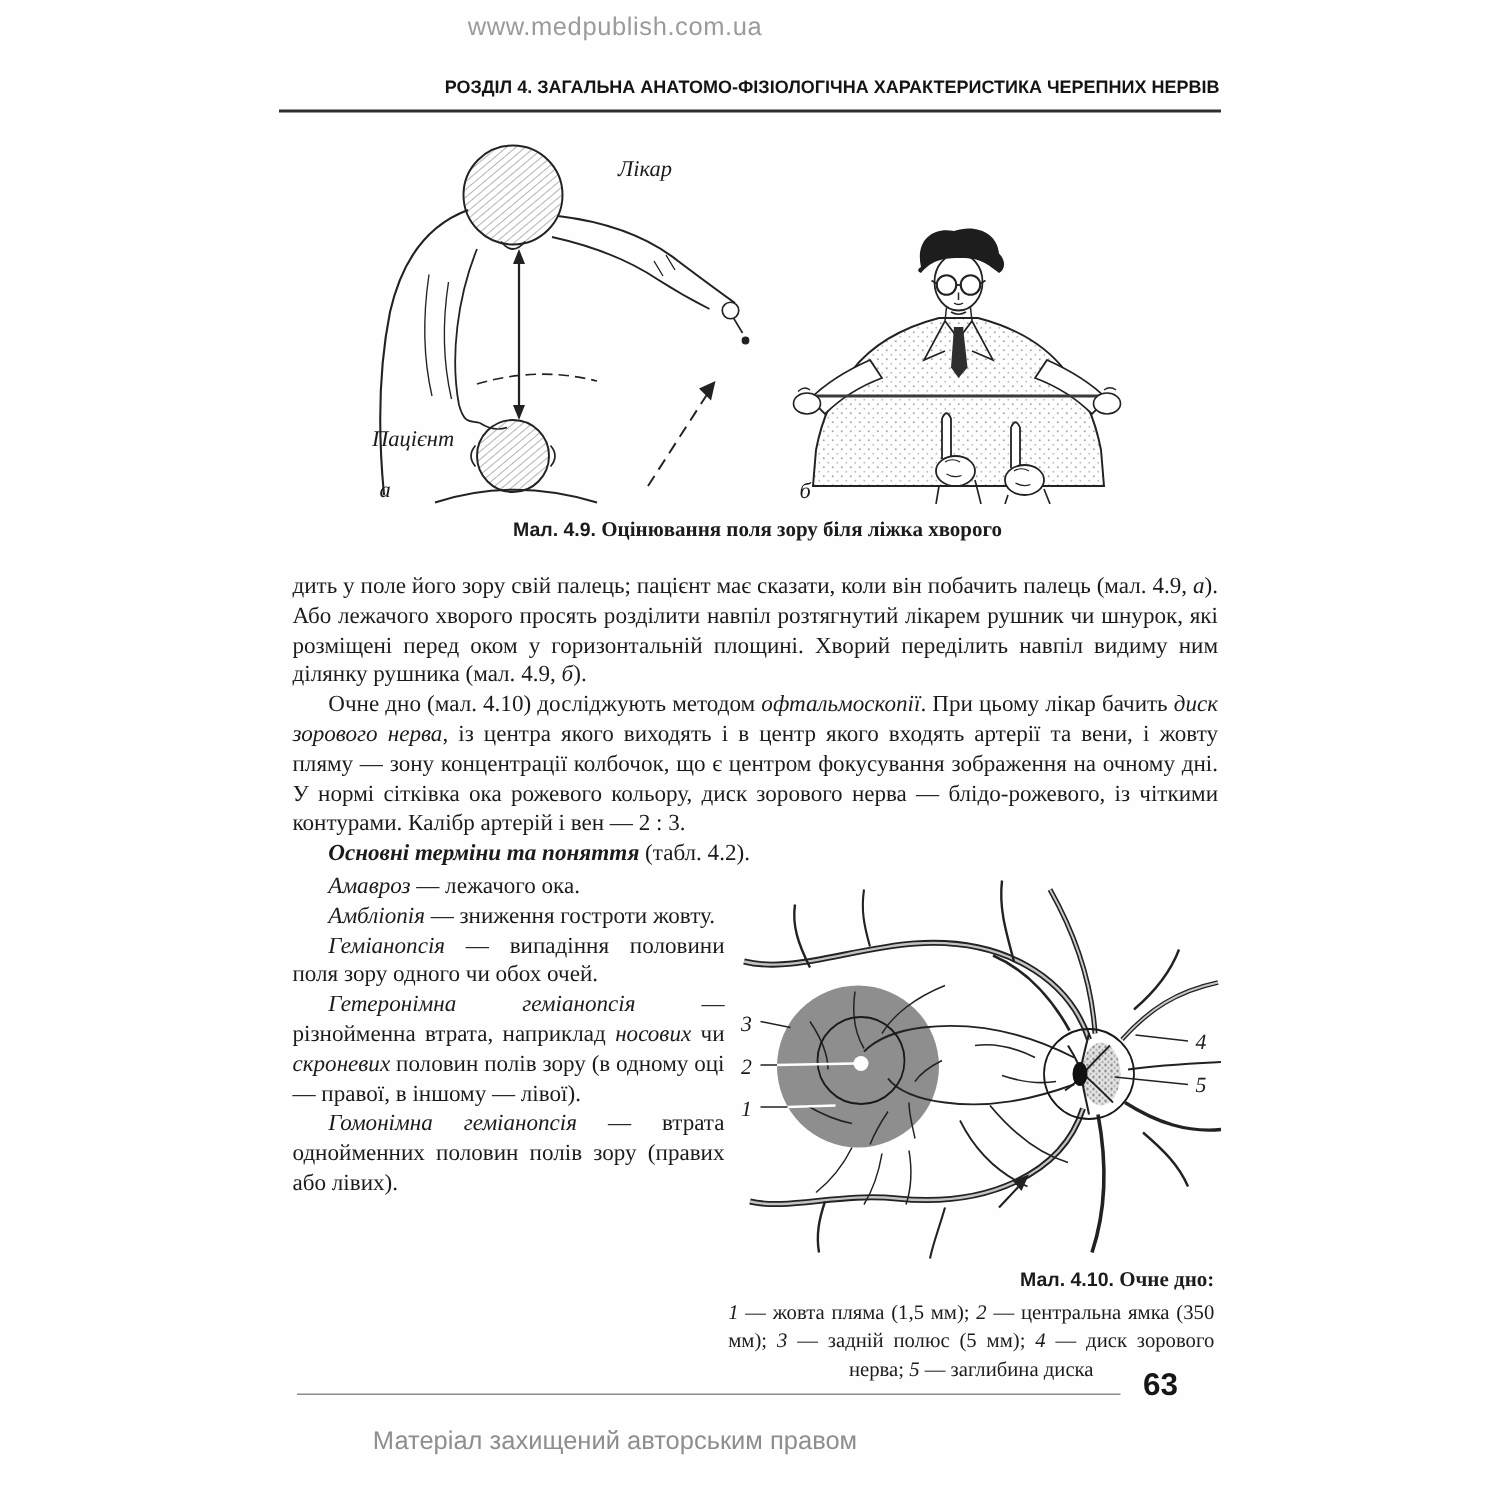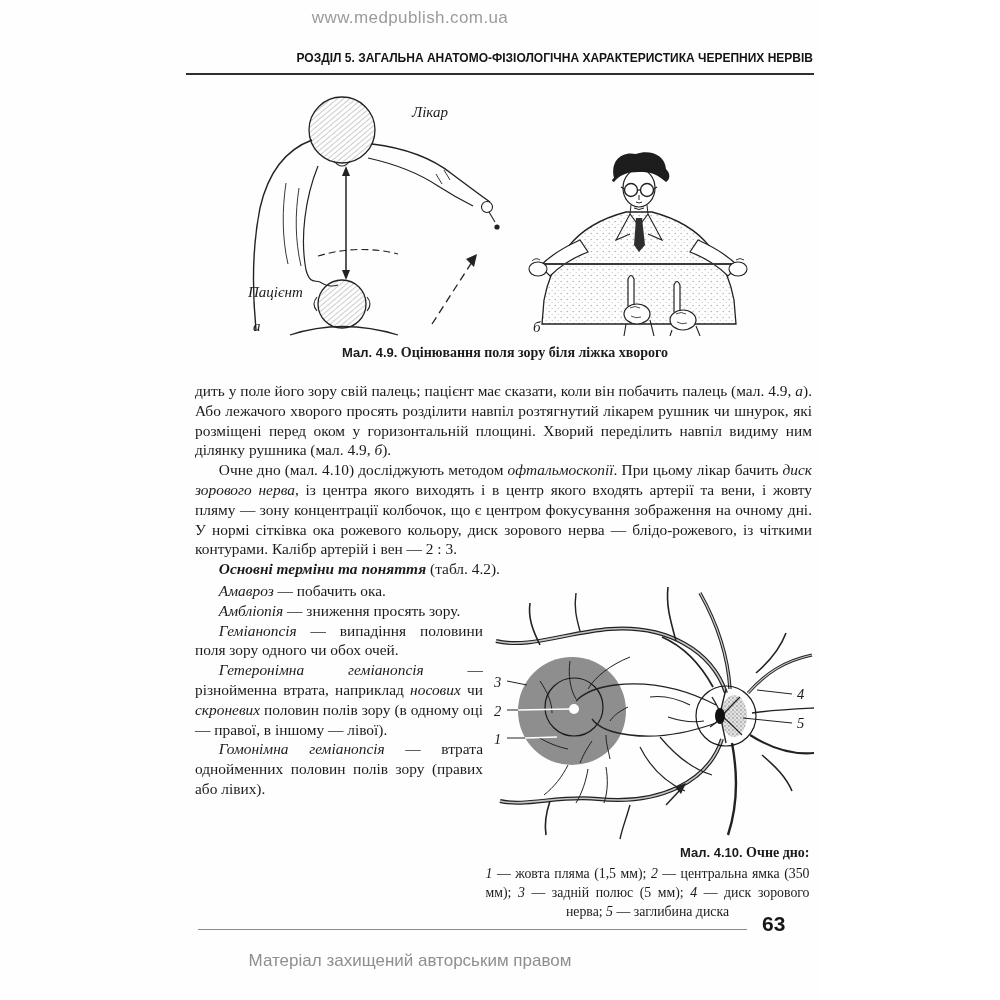--- a/index.html
+++ b/index.html
@@ -45,7 +45,7 @@
 
   <div class="watermark">www.medpublish.com.ua</div>
 
-  <div class="runhead">РОЗДІЛ 5.  ЗАГАЛЬНА АНАТОМО-ФІЗІОЛОГІЧНА ХАРАКТЕРИСТИКА ЧЕРЕПНИХ НЕРВІВ</div>
+  <div class="runhead">РОЗДІЛ 4.  ЗАГАЛЬНА АНАТОМО-ФІЗІОЛОГІЧНА ХАРАКТЕРИСТИКА ЧЕРЕПНИХ НЕРВІВ</div>
   <div class="runhead-rule"></div>
 
   <svg class="fig49a" width="312" height="252" viewBox="0 0 312 252">

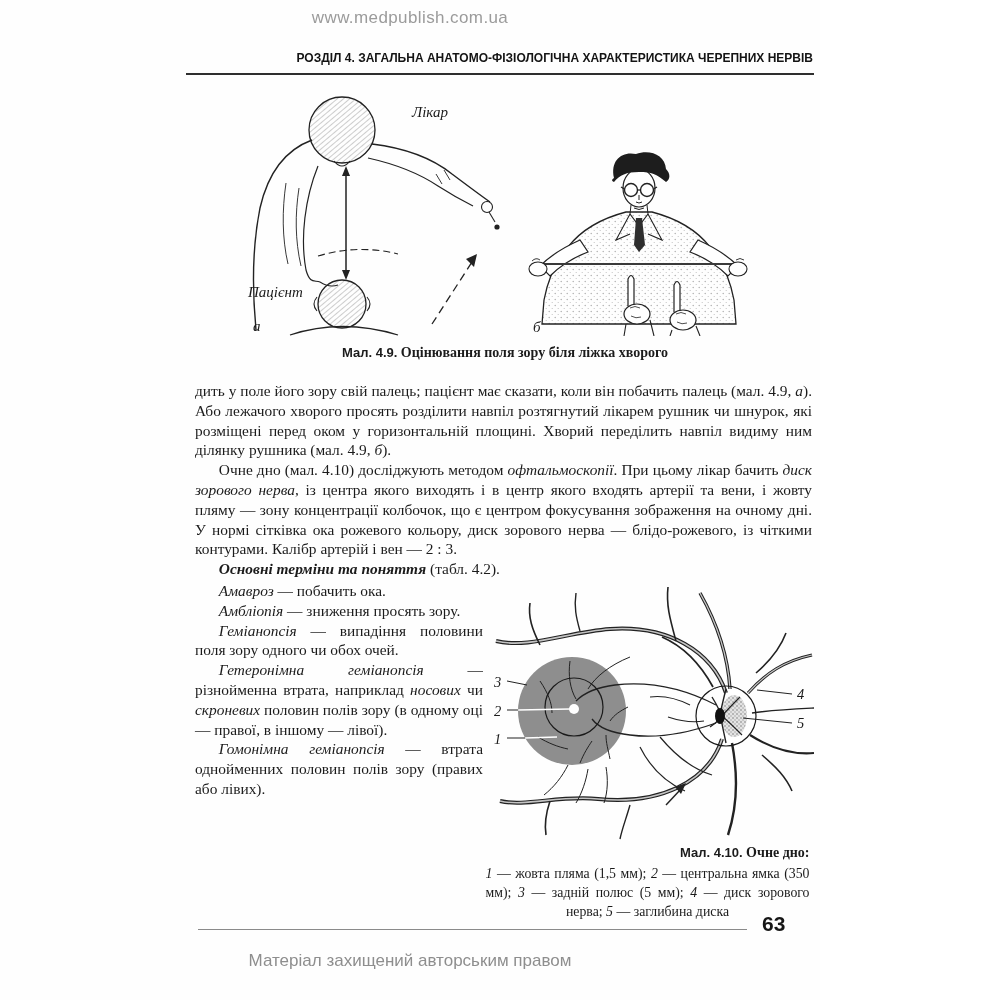--- a/index.html
+++ b/index.html
@@ -149,7 +149,7 @@
 
     <div class="cols">
       <div class="leftcol">
-        <p class="term"><span class="it">Амавроз</span><span> — побачить ока.</span></p>
+        <p class="term"><span class="it">Амавроз</span><span> — лежачого ока.</span></p>
         <p class="term"><span class="it">Амбліопія</span><span> — зниження просять зору.</span></p>
         <p class="term"><span class="it">Геміанопсія</span><span> — випадіння половини поля зору одного чи обох очей.</span></p>
         <p class="term"><span class="it">Гетеронімна геміанопсія</span><span> — різнойменна втрата, наприклад </span><span class="it">носових</span><span> чи </span><span class="it">скроневих</span><span> половин полів зору (в одному оці — правої, в іншому — лівої).</span></p>

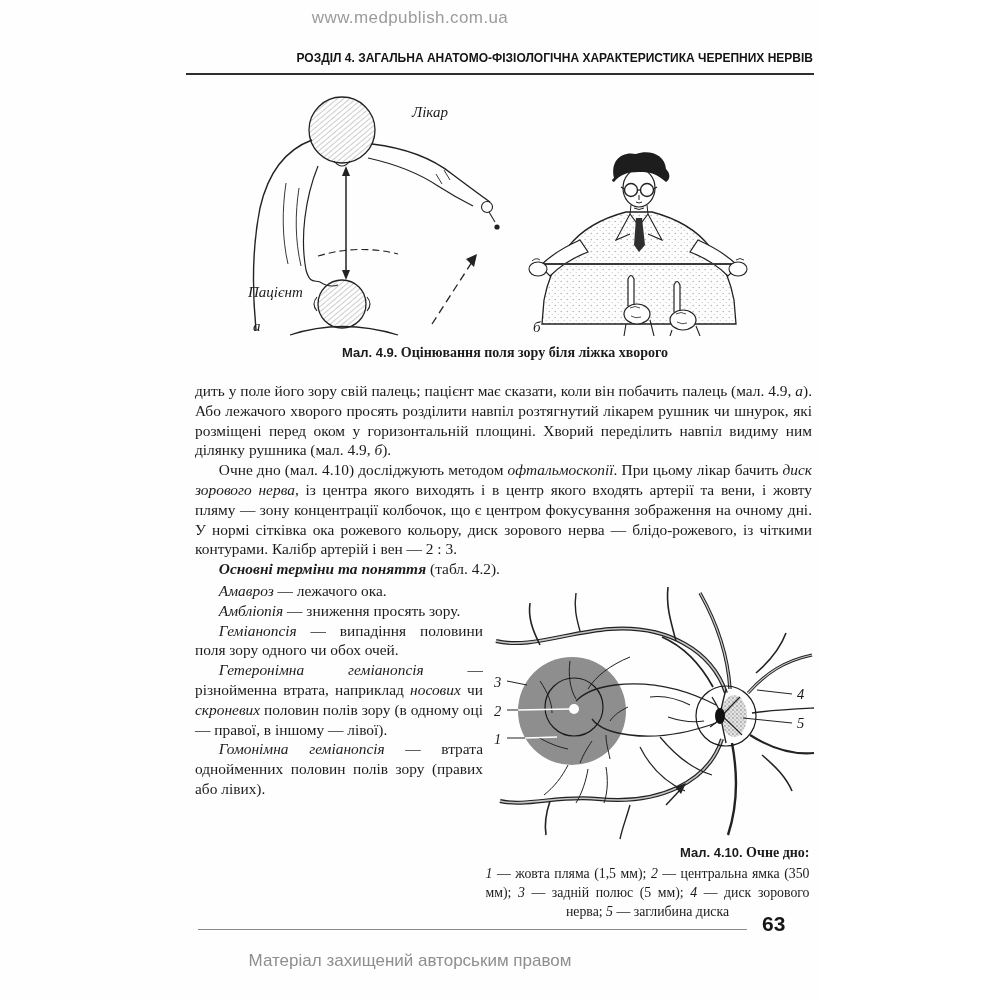--- a/index.html
+++ b/index.html
@@ -150,7 +150,7 @@
     <div class="cols">
       <div class="leftcol">
         <p class="term"><span class="it">Амавроз</span><span> — лежачого ока.</span></p>
-        <p class="term"><span class="it">Амбліопія</span><span> — зниження просять зору.</span></p>
+        <p class="term"><span class="it">Амбліопія</span><span> — зниження гостроти жовту.</span></p>
         <p class="term"><span class="it">Геміанопсія</span><span> — випадіння половини поля зору одного чи обох очей.</span></p>
         <p class="term"><span class="it">Гетеронімна геміанопсія</span><span> — різнойменна втрата, наприклад </span><span class="it">носових</span><span> чи </span><span class="it">скроневих</span><span> половин полів зору (в одному оці — правої, в іншому — лівої).</span></p>
         <p class="term"><span class="it">Гомонімна геміанопсія</span><span> — втрата однойменних половин полів зору (правих або лівих).</span></p>

